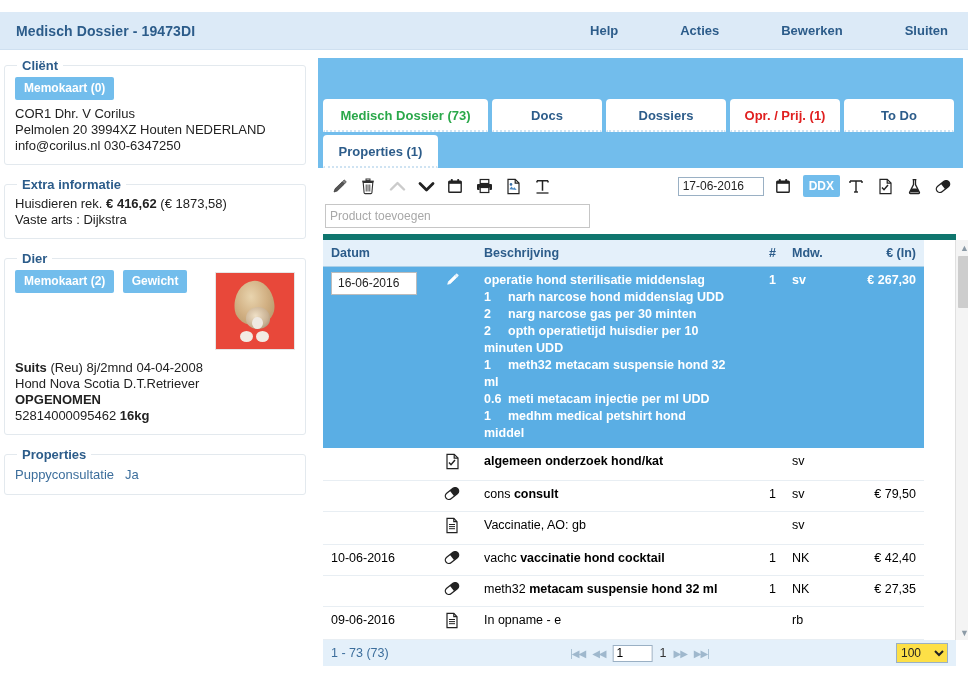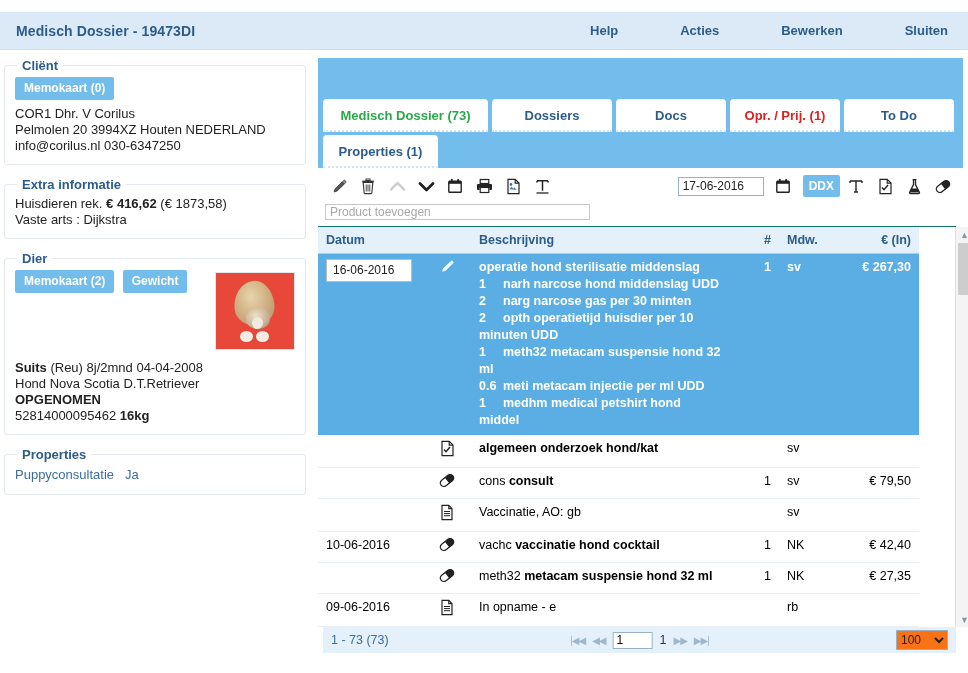--- a/index.html
+++ b/index.html
@@ -470,8 +470,8 @@
     <div class="tabstrip">
       <div class="tabrow">
         <div class="tab w1 active">Medisch Dossier (73)</div>
+        <div class="tab w3">Docs</div>
         <div class="tab w2">Dossiers</div>
-        <div class="tab w3">Docs</div>
         <div class="tab w4 alert">Opr. / Prij. (1)</div>
         <div class="tab w5">To Do</div>
       </div>

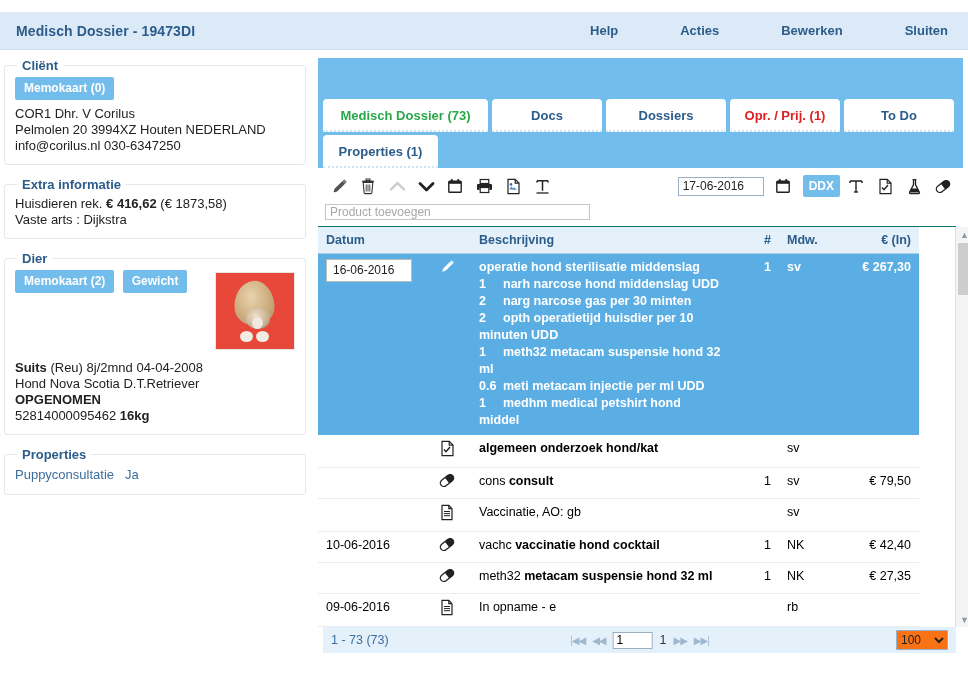--- a/index.html
+++ b/index.html
@@ -245,7 +245,7 @@
   .product-row { padding: 2px 0 6px 7px; }
   .product-input {
     width: 265px;
-    height: 16px;
+    height: 24px;
     border: 1px solid #c6c6c6;
     font-family: "Liberation Sans", sans-serif;
     font-size: 12px;

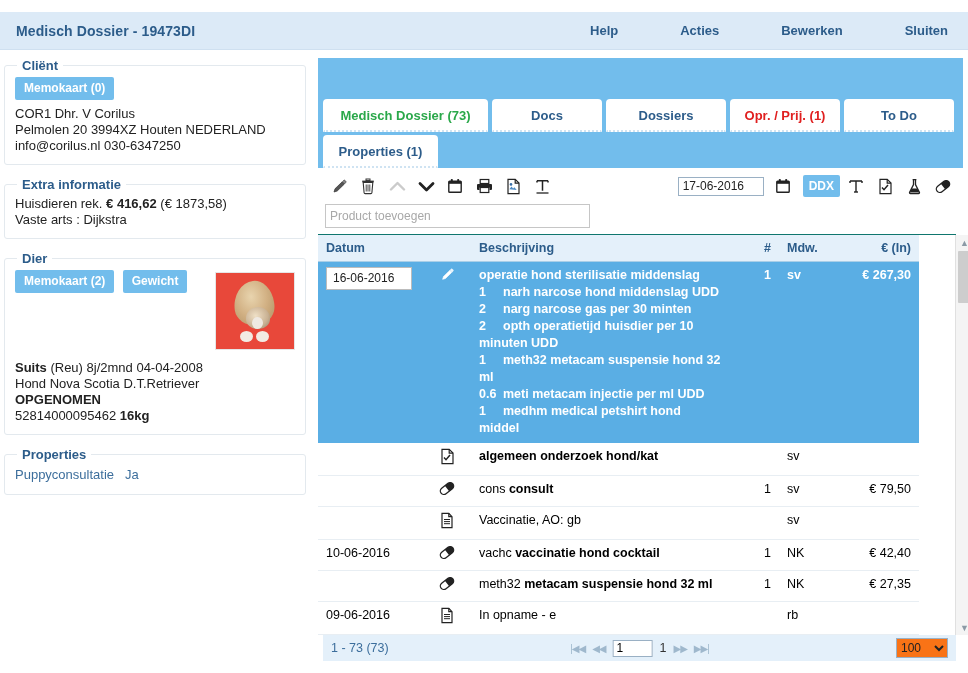--- a/index.html
+++ b/index.html
@@ -258,8 +258,9 @@
 
   
   .grid-wrap {
+    margin-left: 5px;
     margin-right: 7px;
-    border-top: 1px solid #0f766e;
+    border-top: 6px solid #0f766e;
     position: relative;
   }
   table.grid {

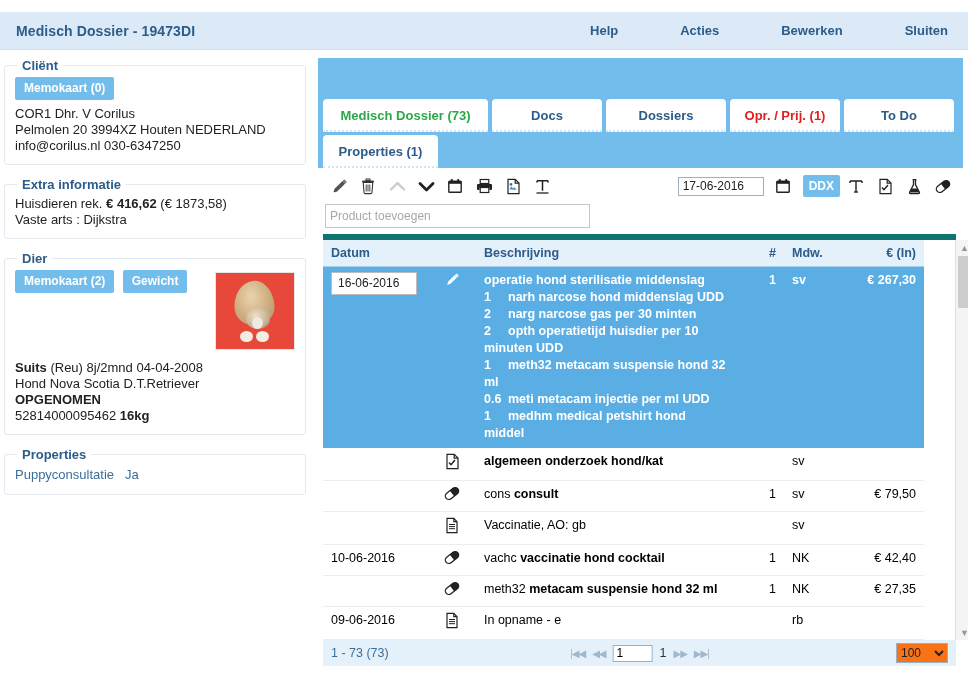--- a/index.html
+++ b/index.html
@@ -385,7 +385,7 @@
     font-size: 12px;
     font-family: "Liberation Sans", sans-serif;
     border: 1px solid #9ab0c4;
-    background: #f97316;
+    background: #fde047;
     color: #222;
   }
 </style>

